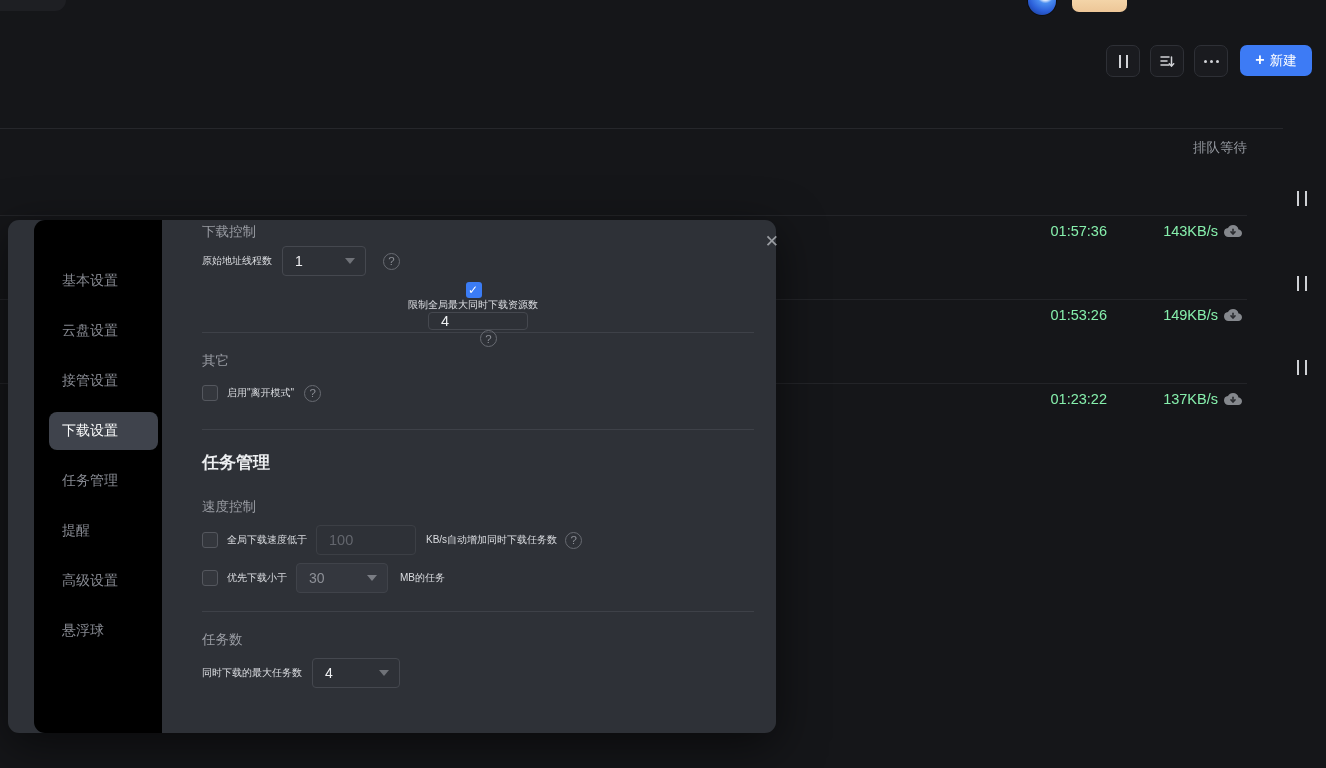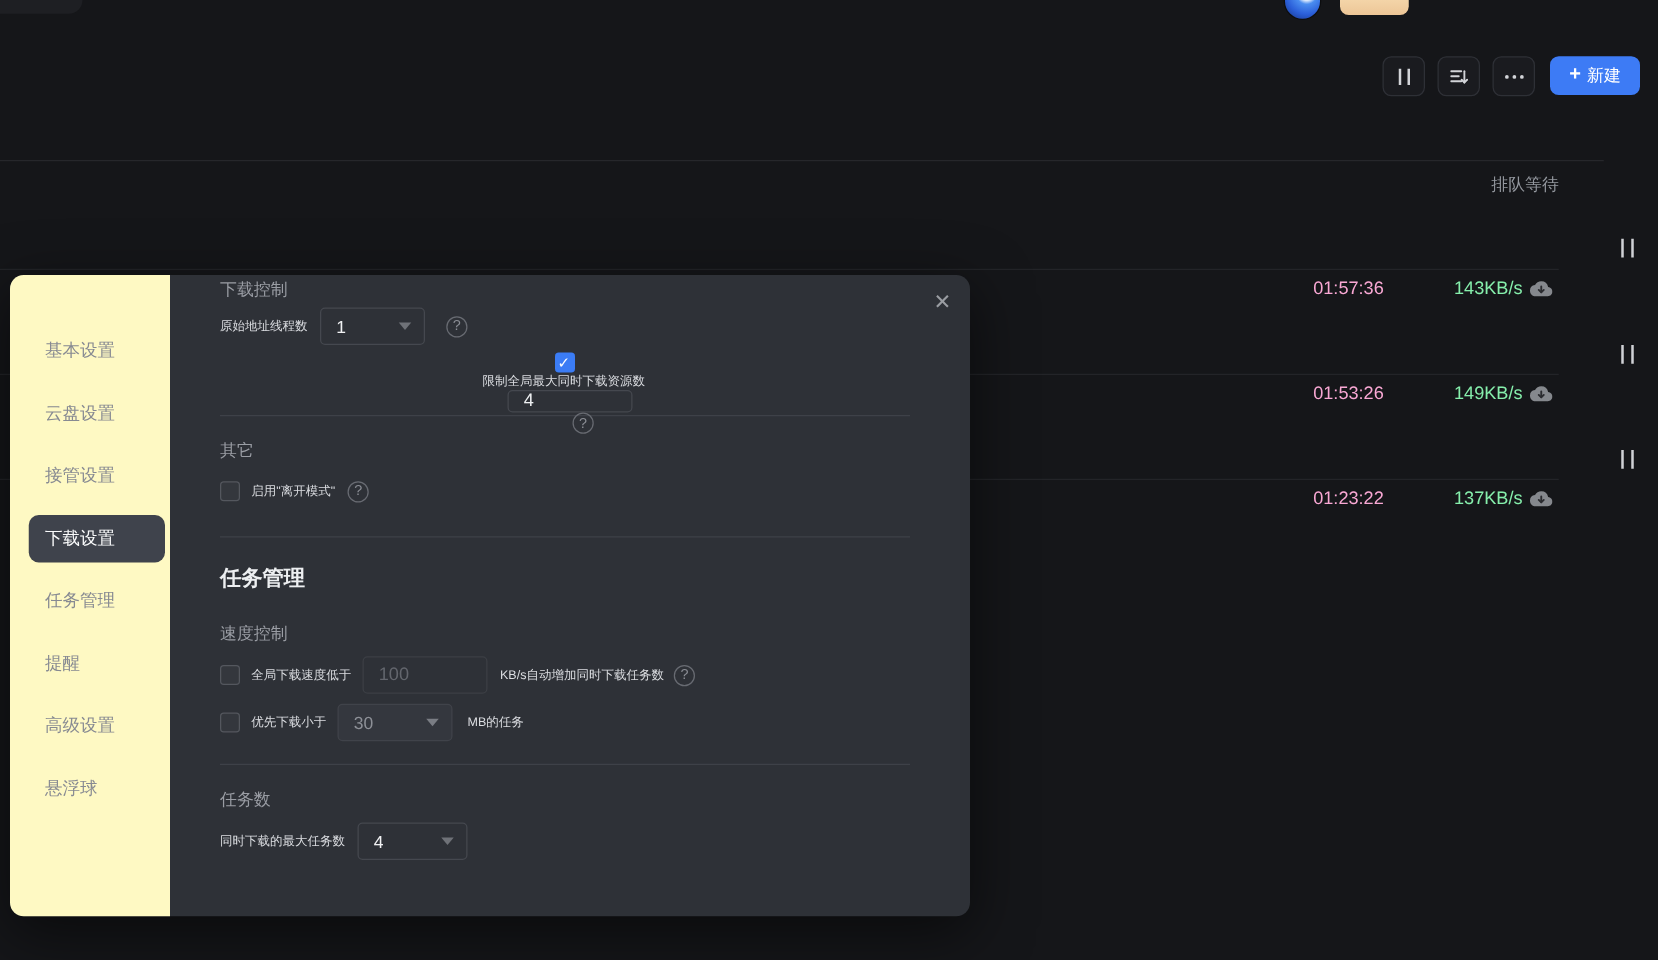--- a/index.html
+++ b/index.html
@@ -45,7 +45,7 @@
   .task-pause { position:absolute; left:1292px; width:20px; height:18px;
     display:flex; gap:6px; justify-content:center; cursor:pointer; }
   .task-pause i { display:block; width:2px; height:15px; background:#cfd1d5; }
-  .t-time { position:absolute; left:997px; width:110px; text-align:right; font-size:14.5px; color:#f9a8d4; }
+  .t-time { position:absolute; left:997px; width:110px; text-align:right; font-size:14.5px; color:#86efac; }
   .t-speed { position:absolute; left:1118px; width:100px; text-align:right; font-size:14.5px; color:#86efac; }
   .t-cloud { position:absolute; left:1224px; width:18px; height:18px; }
 

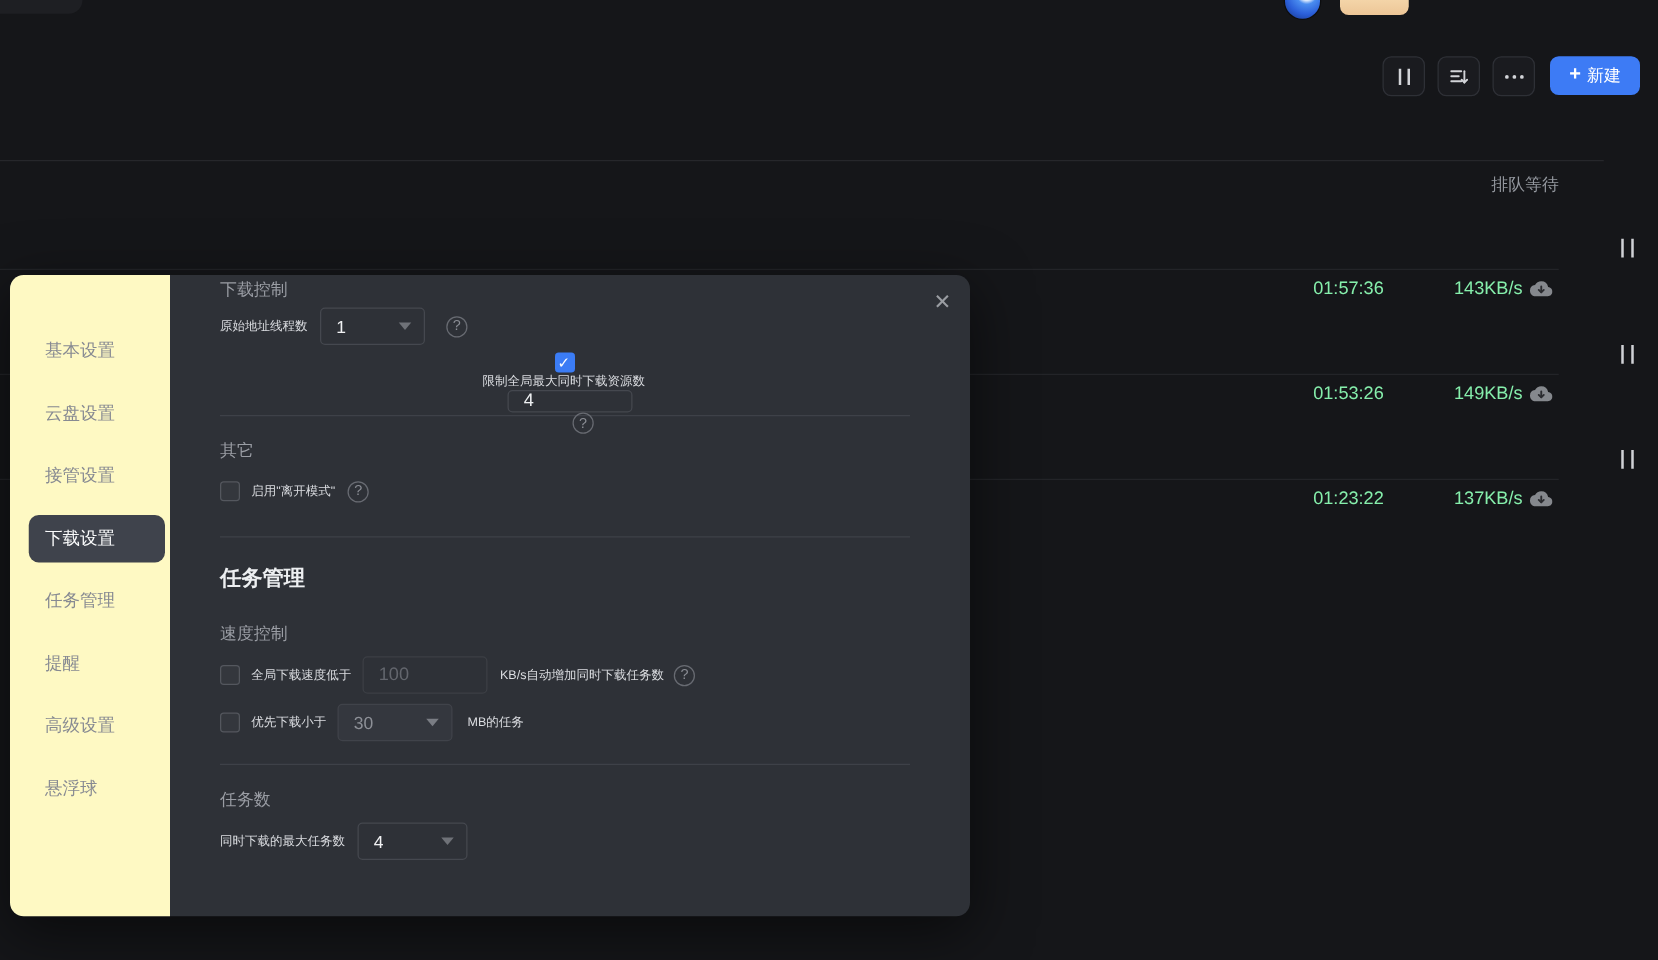--- a/index.html
+++ b/index.html
@@ -53,8 +53,8 @@
   .dialog { position:absolute; left:8px; top:220px; width:768px; height:513px;
     border-radius:11px; background:#2e3137; display:flex; z-index:5;
     box-shadow:0 12px 48px rgba(0,0,0,.55); }
-  .dlg-sidebar { width:128px; flex:none; background:#fef9c3;
-    border-radius:11px 0 0 11px; padding-top:42px; }
+  .dlg-sidebar { width:128px; flex:none; background:#000000;
+    border-radius:11px 0 0 11px; padding-top:42px;margin-left:26px; }
   .side-item { height:38px; width:109px; margin:0 4px 12px 15px; border-radius:8px;
     display:flex; align-items:center; padding-left:13px;
     font-size:14px; color:#878a92; cursor:pointer; }

